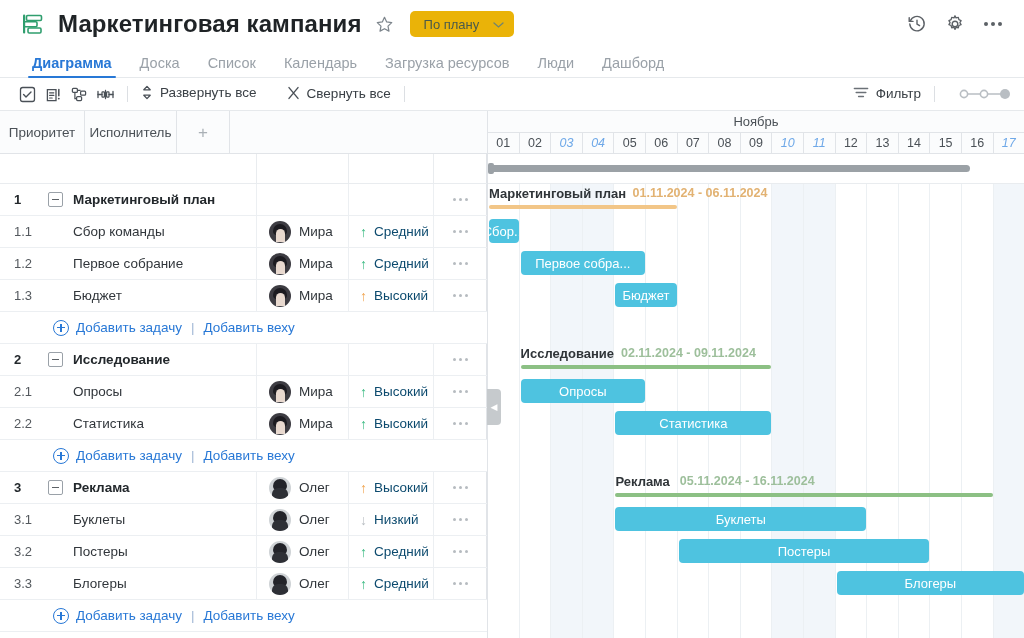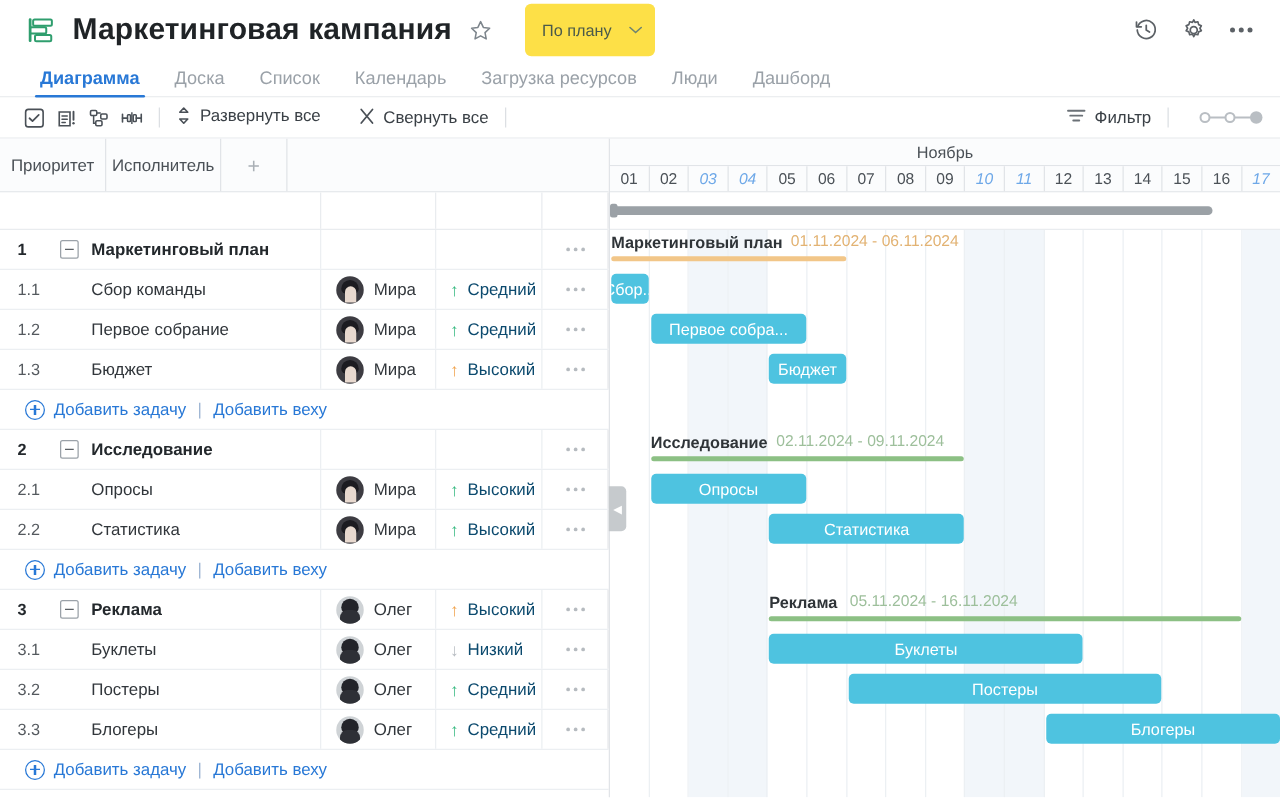--- a/index.html
+++ b/index.html
@@ -27,8 +27,8 @@
     display: flex; align-items: center; justify-content: center; cursor: pointer;
   }
   .status-pill {
-    margin-left: 24px; height: 42px; padding: 0 10px 0 14px;
-    background: #fde047; border-radius: 5px;
+    margin-left: 14px; height: 26px; padding: 0 10px 0 14px;
+    background: #eab308; border-radius: 5px;
     display: flex; align-items: center; gap: 14px; cursor: pointer;
   }
   .status-pill span.lbl { font-size: 13px; color: #4a5a4b; }

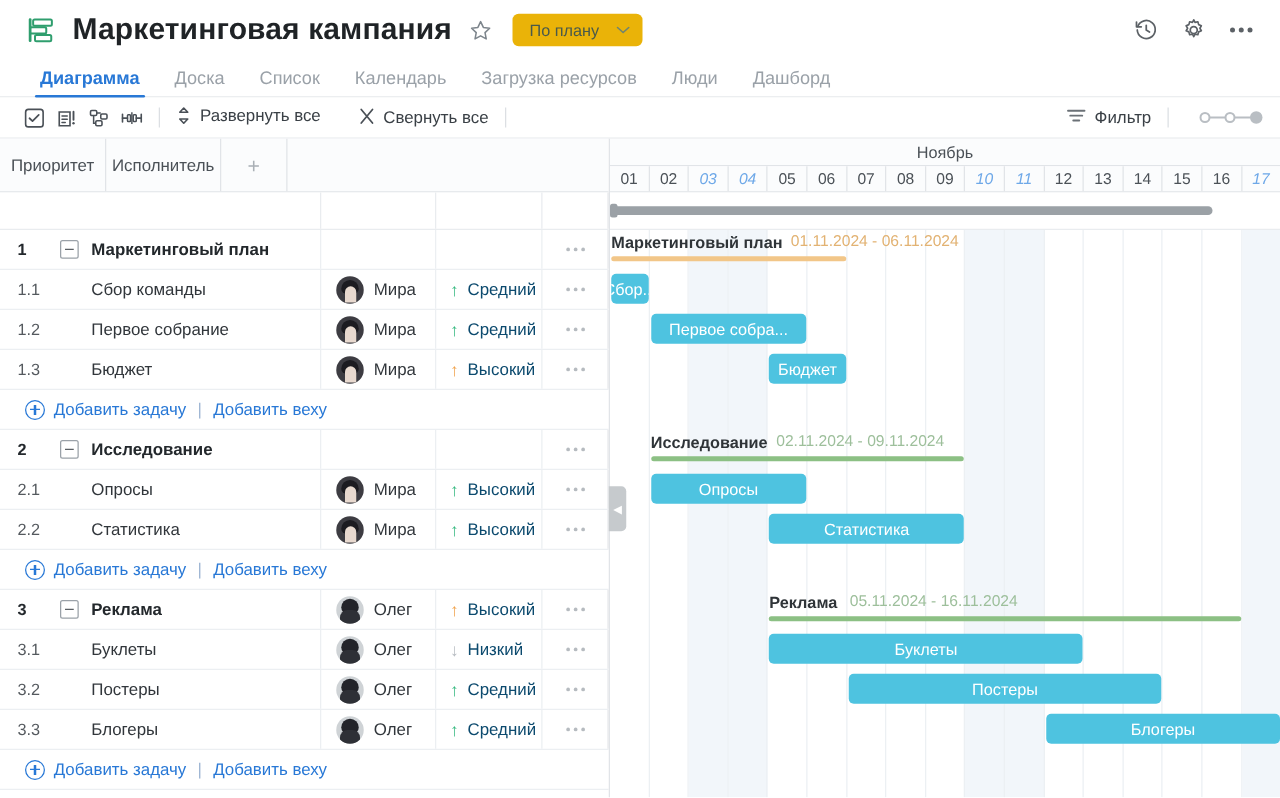--- a/index.html
+++ b/index.html
@@ -189,7 +189,7 @@
     white-space:nowrap;
   }
   .summary .s-dates {
-    position:absolute; top:0; font-size:12.5px; white-space:nowrap;
+    position:absolute; top:0; font-size:12.5px; white-space:nowrap;font-weight:bold;
   }
   .summary .s-line {
     position:absolute; left:0; right:0; bottom:3px; height:4px; border-radius:2px;

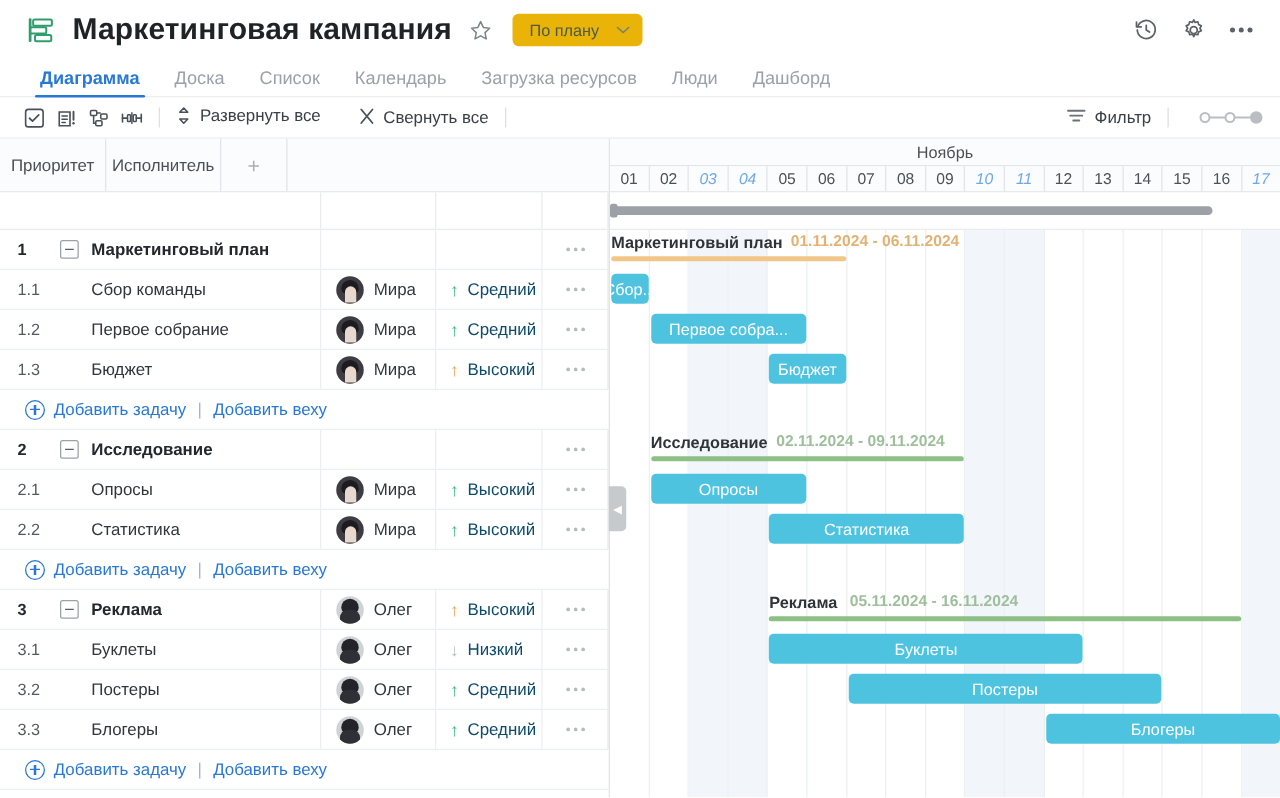--- a/index.html
+++ b/index.html
@@ -137,7 +137,7 @@
 
   .addrow {
     height: 32px; display:flex; align-items:center; gap:7px;
-    padding-left: 20px; border-bottom:1px solid #eceff2; background:#fff;
+    padding-left: 53px; border-bottom:1px solid #eceff2; background:#fff;
     font-size: 13.5px;
   }
   .plus-circle {

